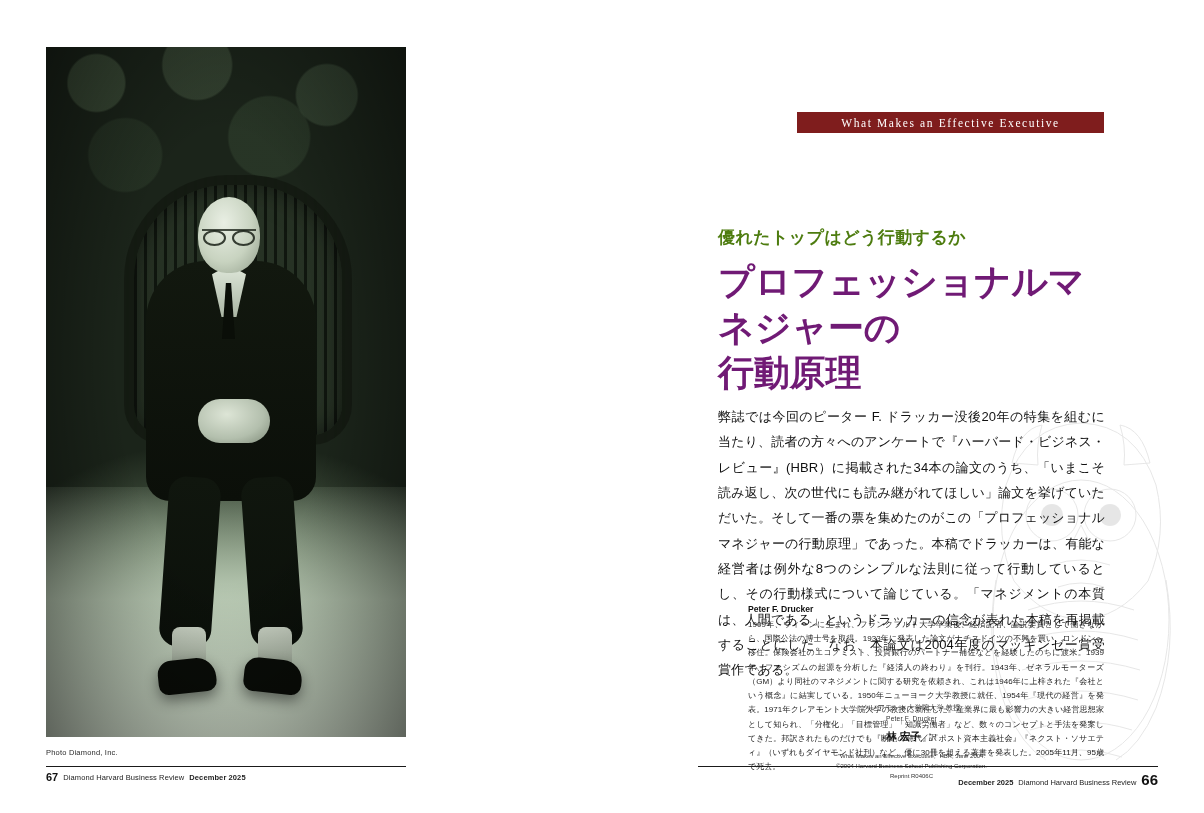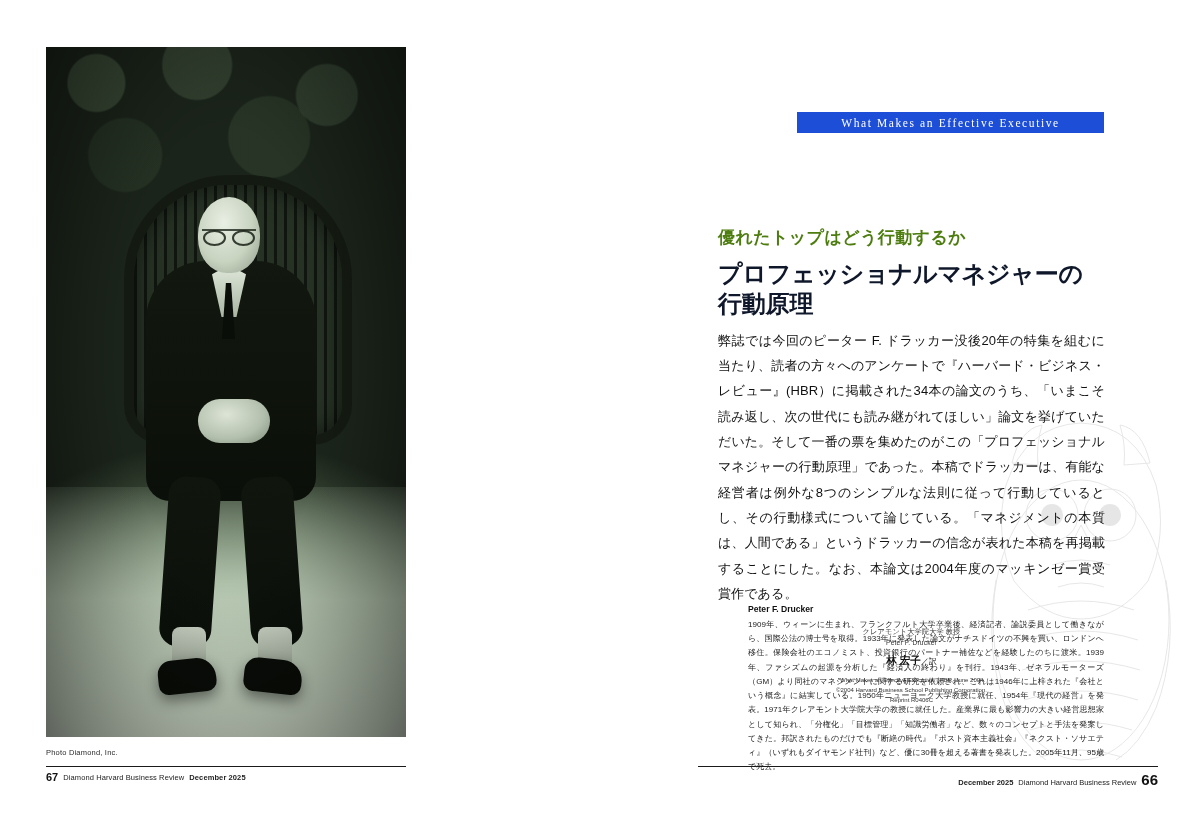--- a/index.html
+++ b/index.html
@@ -171,7 +171,7 @@
     position: absolute;
     left: 195px; top: 112px;
     width: 307px; height: 21px;
-    background: #1d4ed8;
+    background: #7f1d1d;
     display: flex; align-items: center; justify-content: center;
   }
   .kicker-bar span {

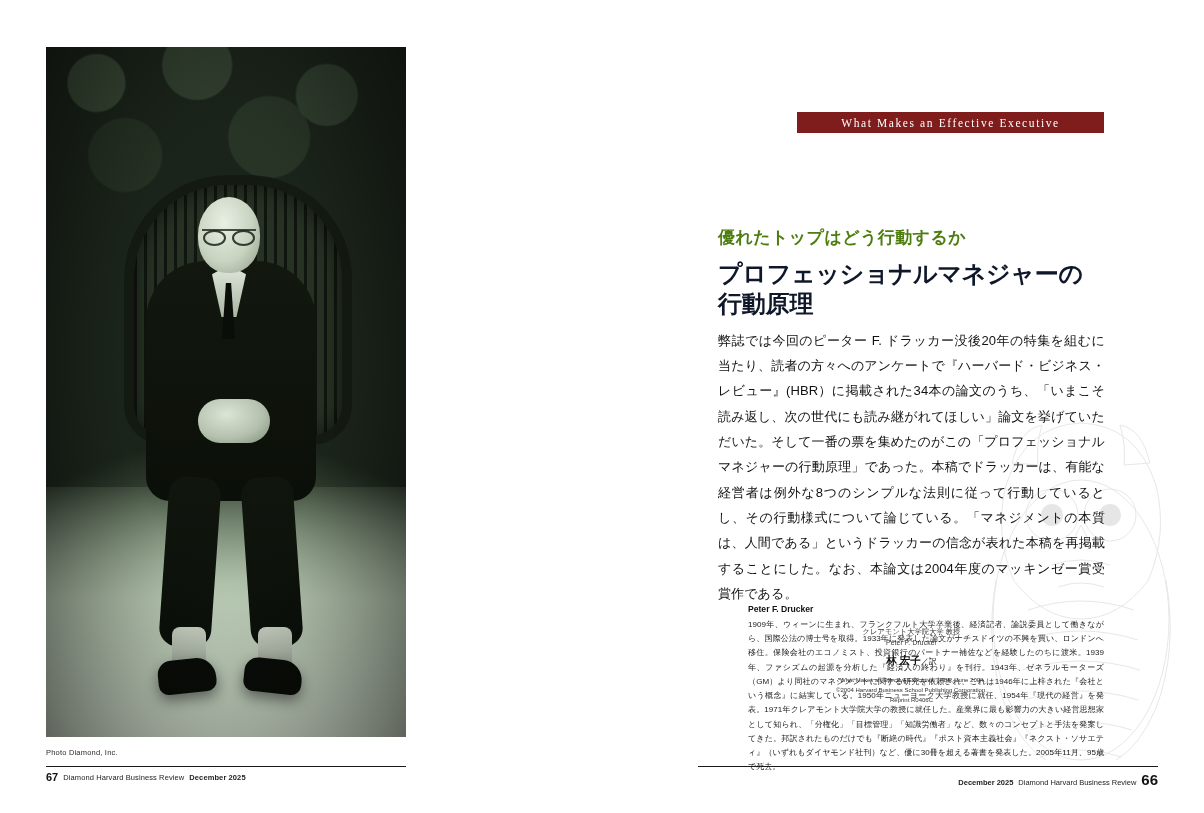--- a/index.html
+++ b/index.html
@@ -192,7 +192,7 @@
   }
   .headline {
     margin-top: 9px;
-    font-size: 24px; font-weight: bold; color: #0f172a;
+    font-size: 36px; font-weight: bold; color: #701a75;
     line-height: 1.27; letter-spacing: -.2px;
   }
   .lede {

